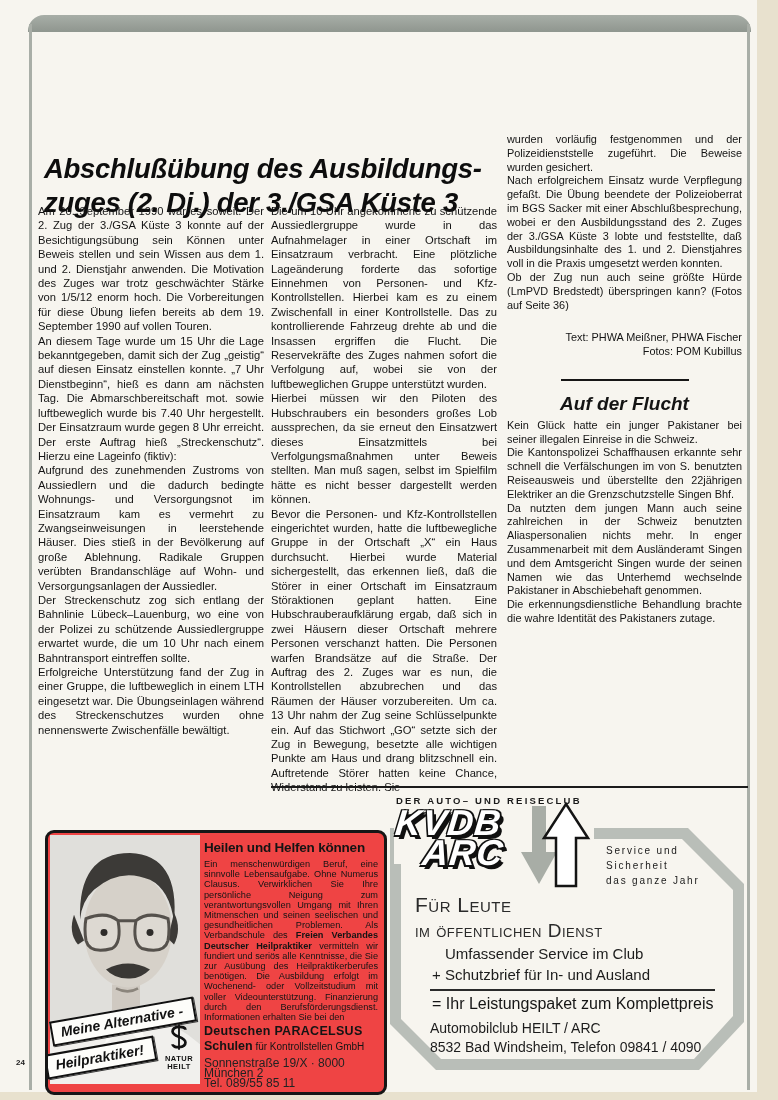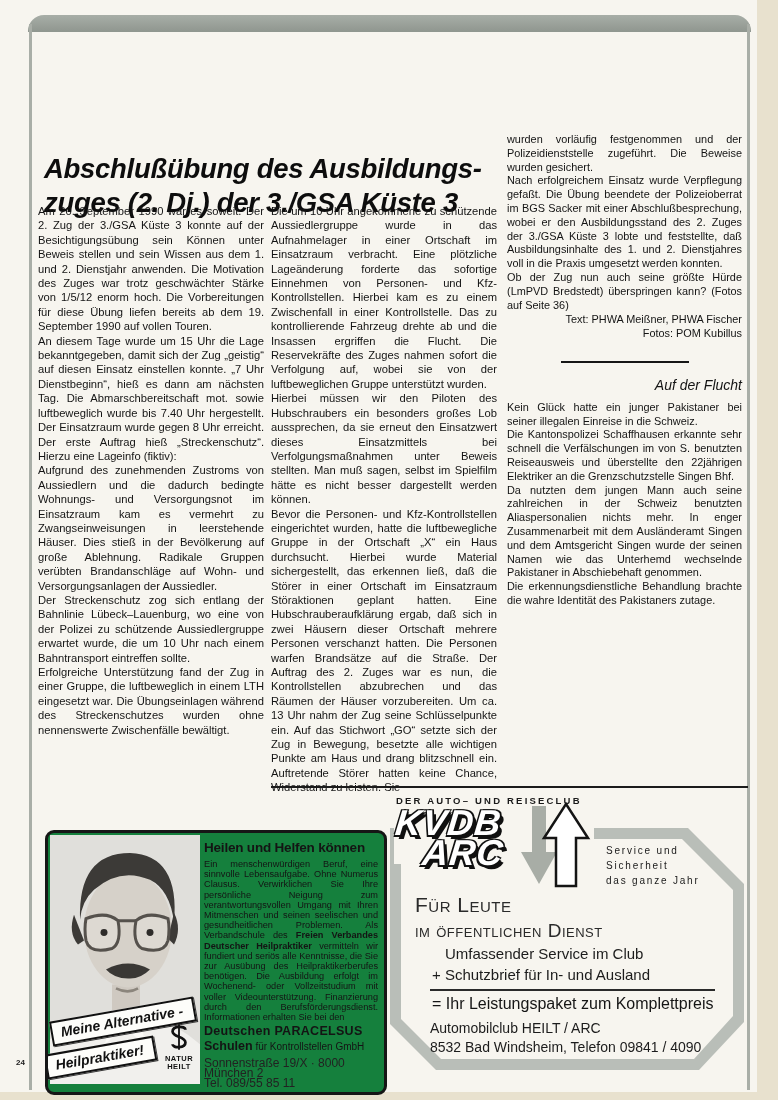--- a/index.html
+++ b/index.html
@@ -26,7 +26,7 @@
   .col1{left:38px;top:204px;width:226px;}
   .col2{left:271px;top:204px;width:226px;}
   .col3{left:507px;top:133px;width:235px;font-size:10.9px;line-height:13.8px;}
-  .credits{text-align:right;margin-top:1px;}
+  .credits{text-align:right;margin-top:19px;}
   .credits div{margin:0;}
   .sec-divider{width:128px;height:2px;background:#161616;margin:20px auto 16px auto;}
   .flucht-title{font-size:14px;font-weight:normal;font-style:italic;margin:0 0 8px 0;text-align:right;}

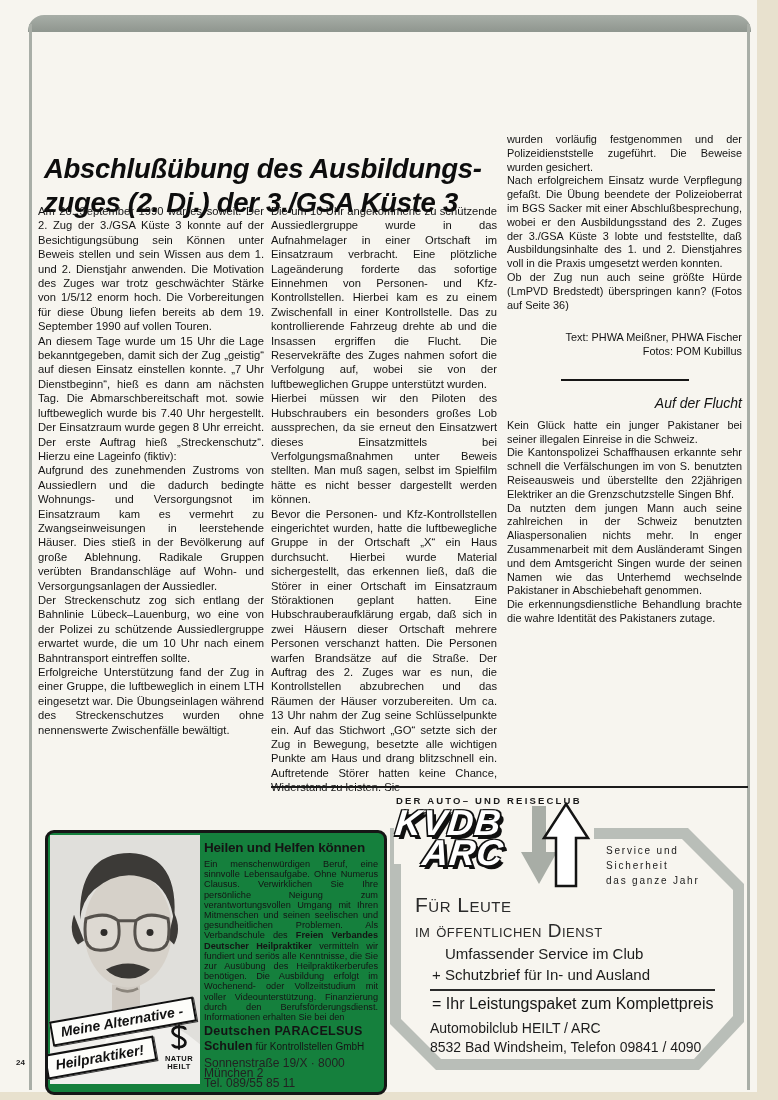--- a/index.html
+++ b/index.html
@@ -29,7 +29,7 @@
   .credits{text-align:right;margin-top:19px;}
   .credits div{margin:0;}
   .sec-divider{width:128px;height:2px;background:#161616;margin:20px auto 16px auto;}
-  .flucht-title{font-size:14px;font-weight:normal;font-style:italic;margin:0 0 8px 0;text-align:right;}
+  .flucht-title{font-size:19px;font-weight:bold;font-style:italic;margin:0 0 8px 0;text-align:center;}
   .mid-rule{position:absolute;left:271px;top:786px;width:477px;height:2px;background:#1b1b1b;}
   
   .ad-heilen{position:absolute;left:45px;top:830px;width:336px;height:259px;

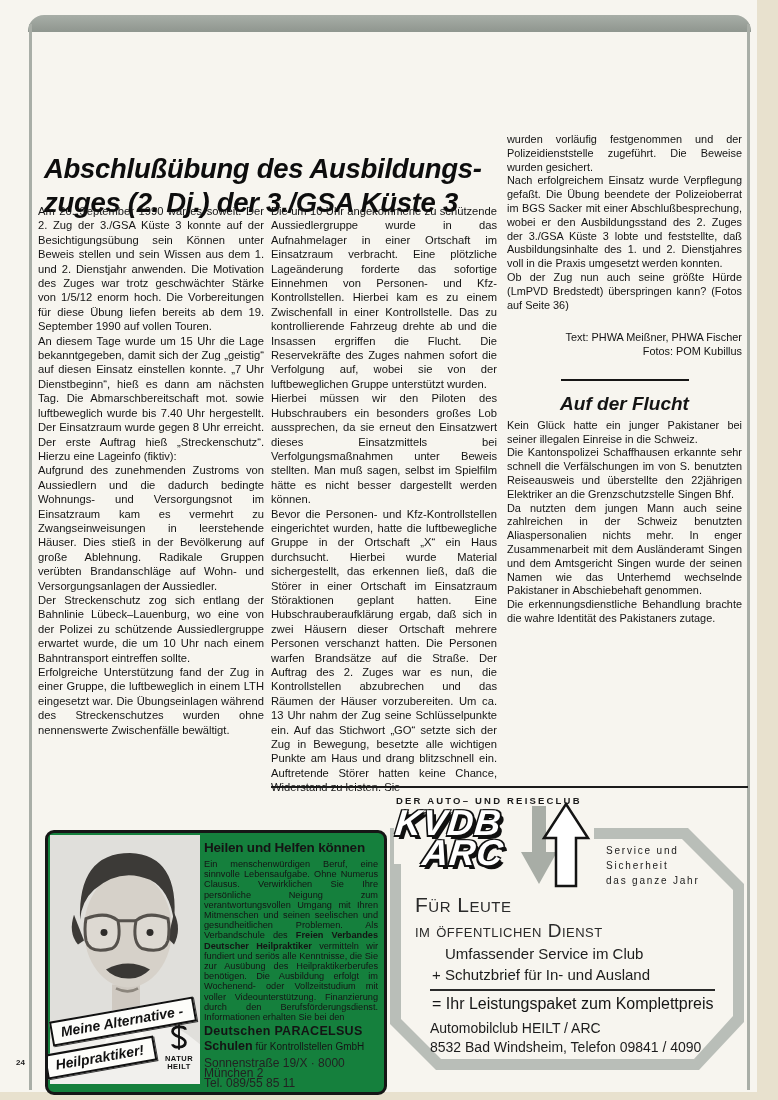--- a/index.html
+++ b/index.html
@@ -33,7 +33,7 @@
   .mid-rule{position:absolute;left:271px;top:786px;width:477px;height:2px;background:#1b1b1b;}
   
   .ad-heilen{position:absolute;left:45px;top:830px;width:336px;height:259px;
-    border:3px solid #161616;border-radius:9px;background:#15803d;overflow:hidden;}
+    border:3px solid #161616;border-radius:9px;background:#ef4444;overflow:hidden;}
   .ad-photo{position:absolute;left:2px;top:2px;width:150px;height:249px;}
   .ah-col{position:absolute;left:156px;top:7px;width:174px;}
   .ah-head{font-size:13.5px;font-weight:bold;letter-spacing:-0.2px;margin:0 0 4px 0;}

